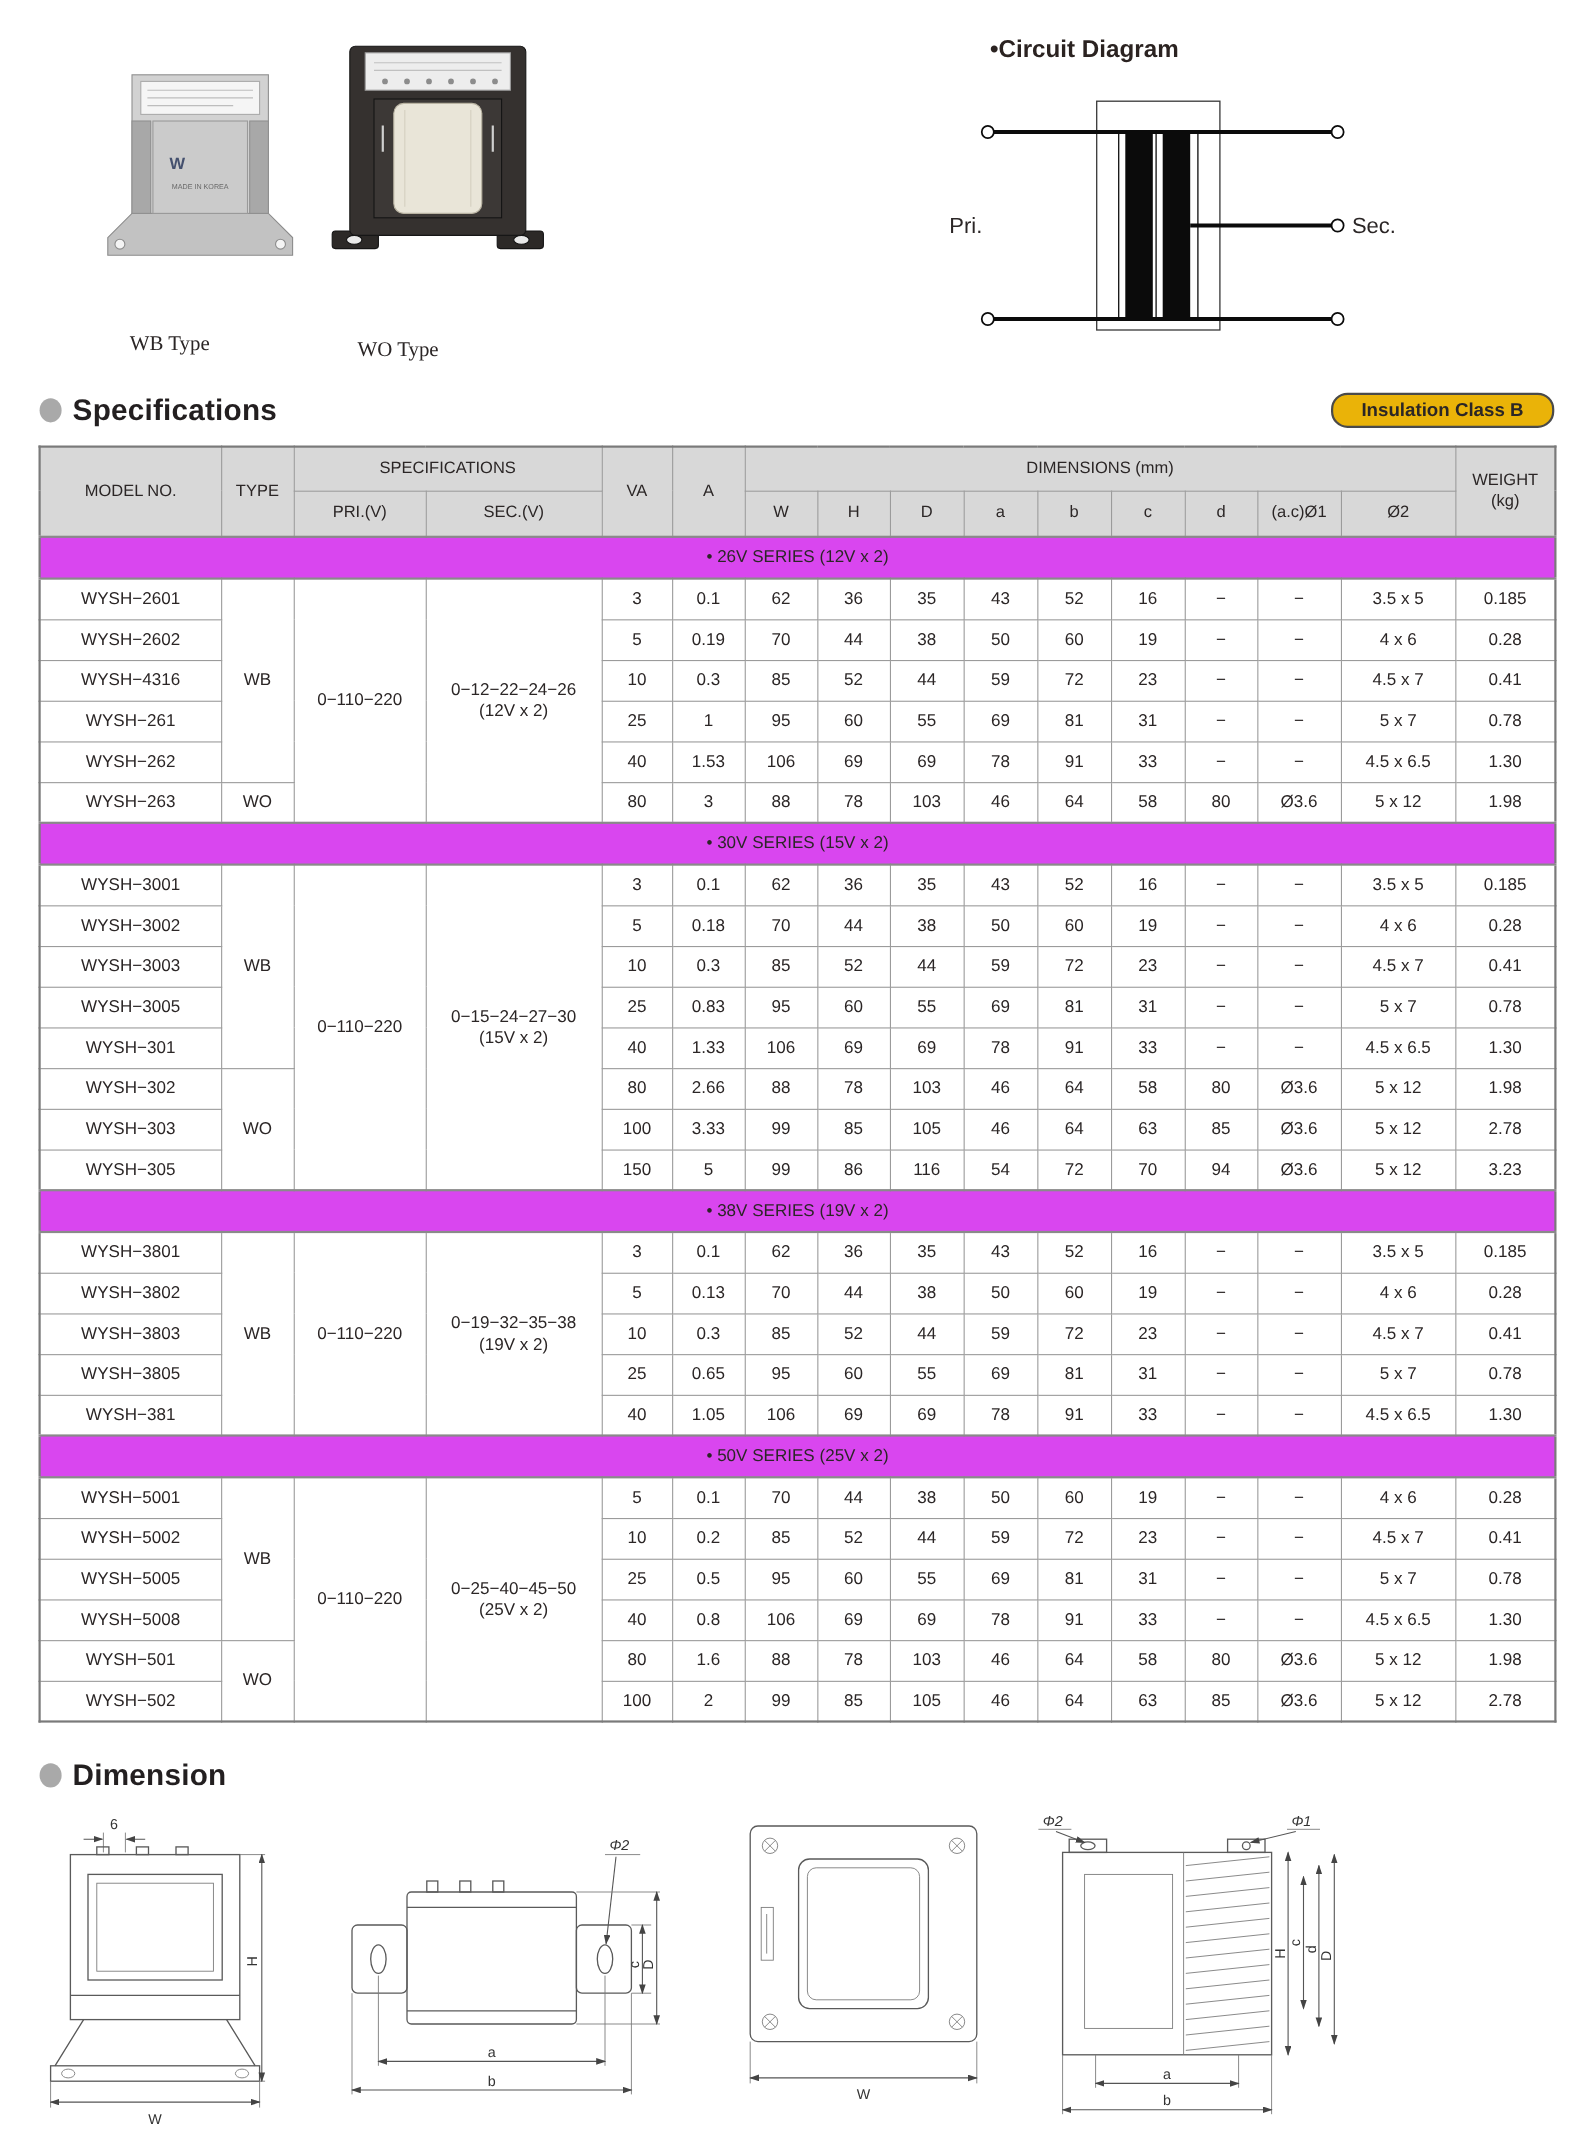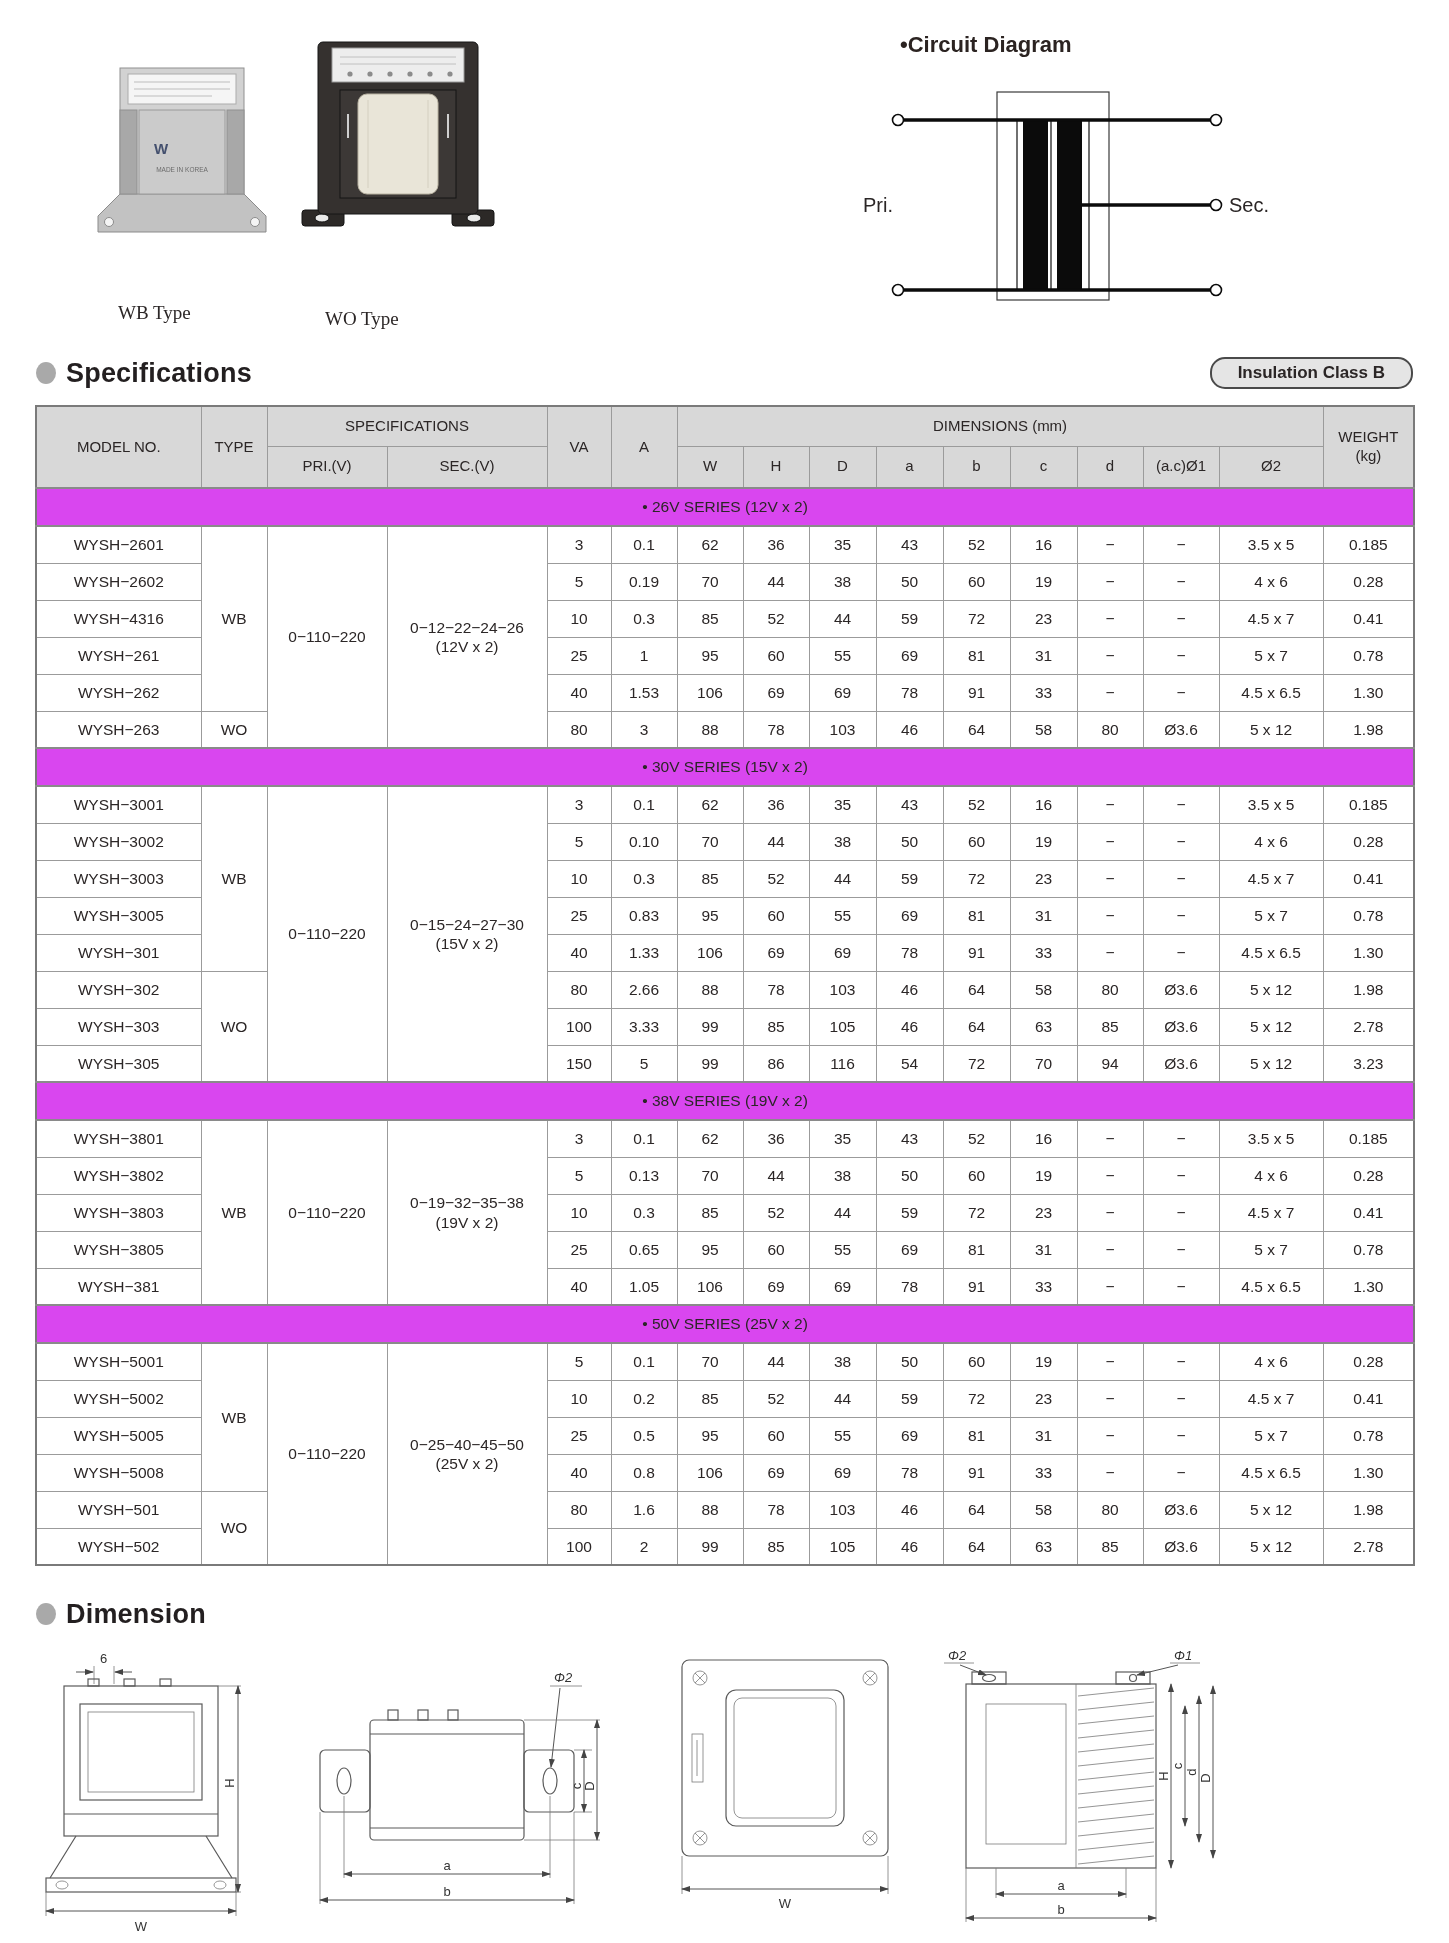--- a/index.html
+++ b/index.html
@@ -14,7 +14,7 @@
   .sect-title{display:flex;align-items:center;gap:10px;}
   .bullet{width:20px;height:22px;border-radius:50%;background:#a9a9a9;display:inline-block;}
   .sect-title h2{margin:0;font-size:27px;font-weight:bold;color:#231f20;letter-spacing:.2px;}
-  .badge{border:2px solid #4a4a4a;background:#e5e5e5;border-radius:15px;padding:4px 26px;
+  .badge{border:2px solid #4a4a4a;background:#eab308;border-radius:15px;padding:4px 26px;
          font-size:17px;font-weight:bold;color:#2b2626;}
   
   table.spec{border-collapse:collapse;margin:0 0 0 35px;width:1378px;table-layout:fixed;

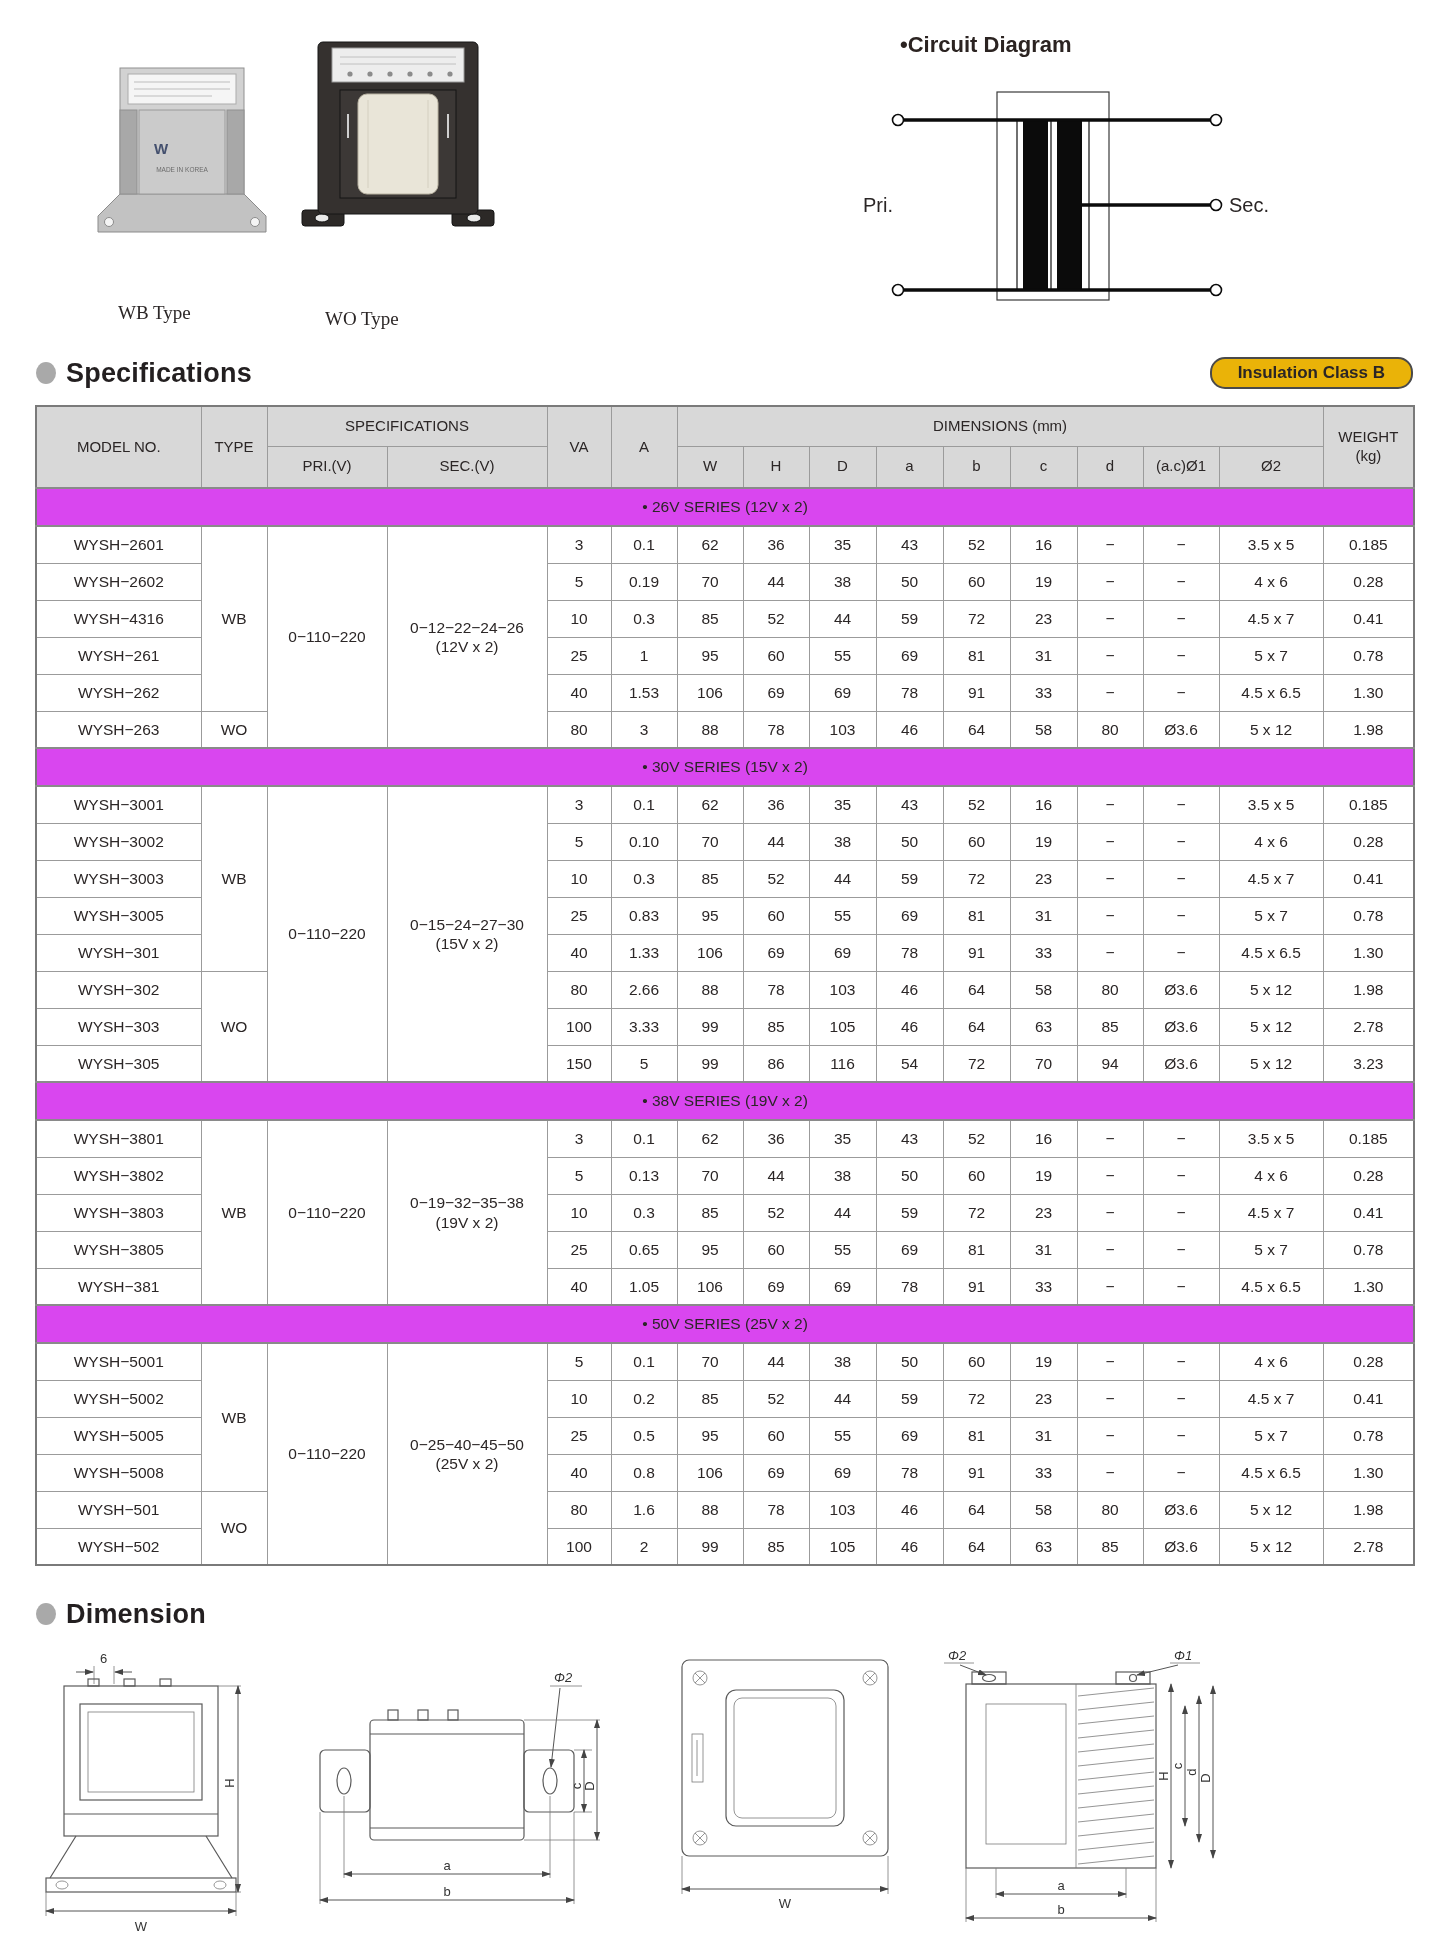--- a/index.html
+++ b/index.html
@@ -288,7 +288,7 @@
         <tr class="data-row">
           <td>WYSH−3002</td>
           <td>5</td>
-          <td>0.10</td>
+          <td>0.18</td>
           <td>70</td>
           <td>44</td>
           <td>38</td>

